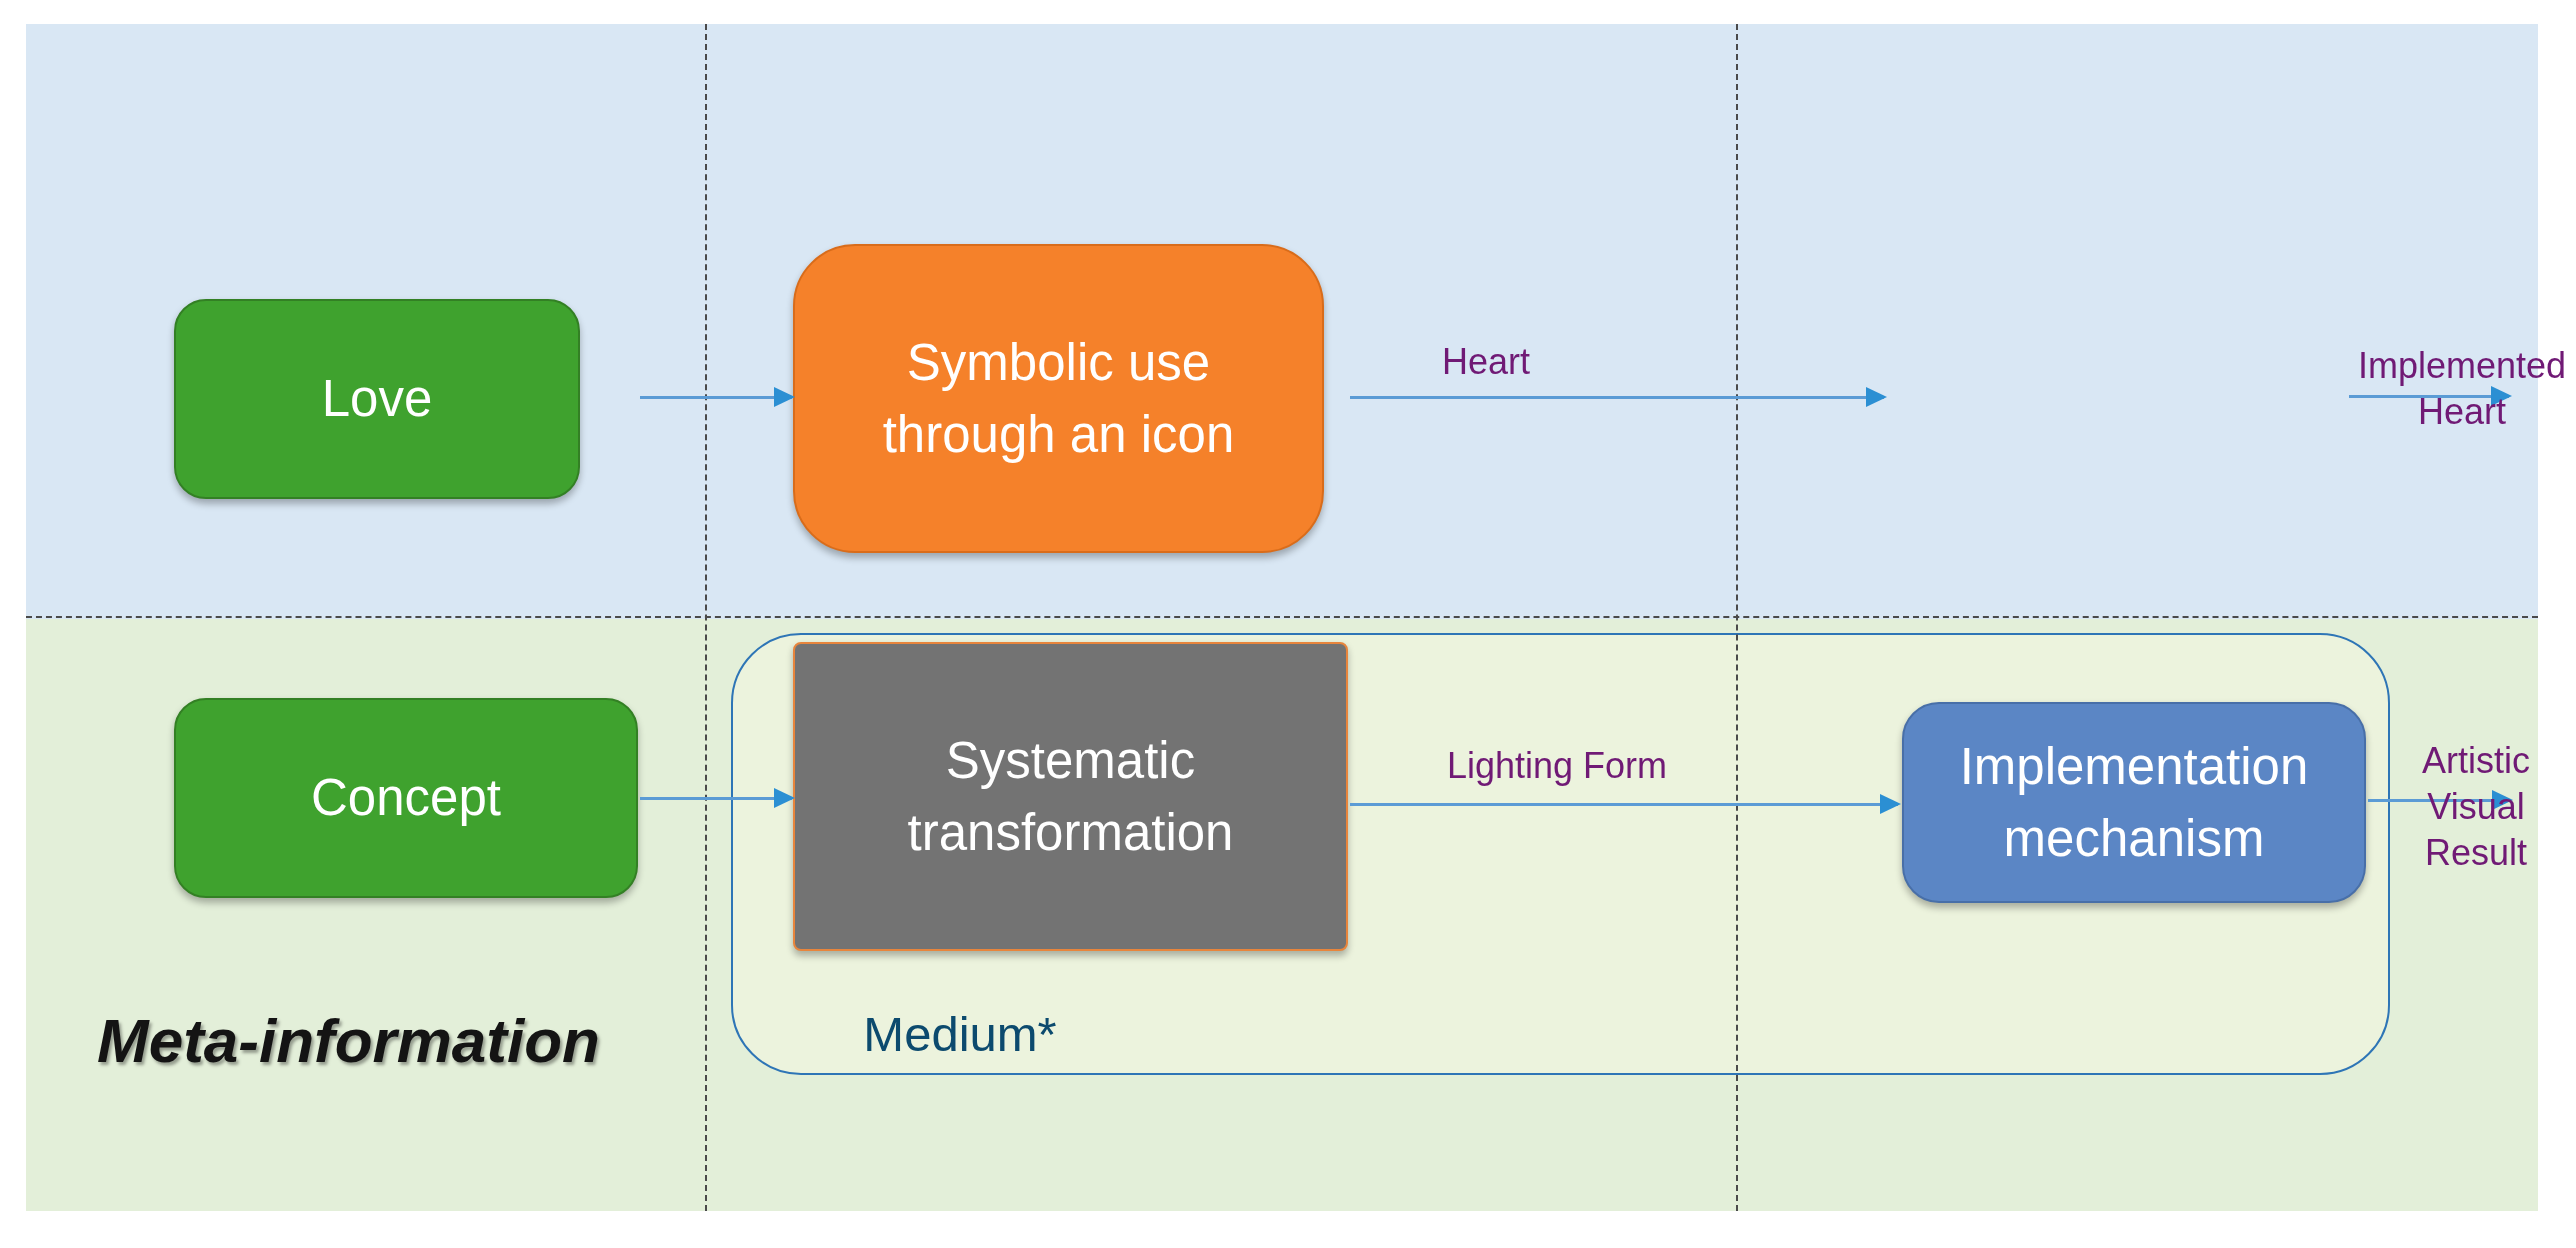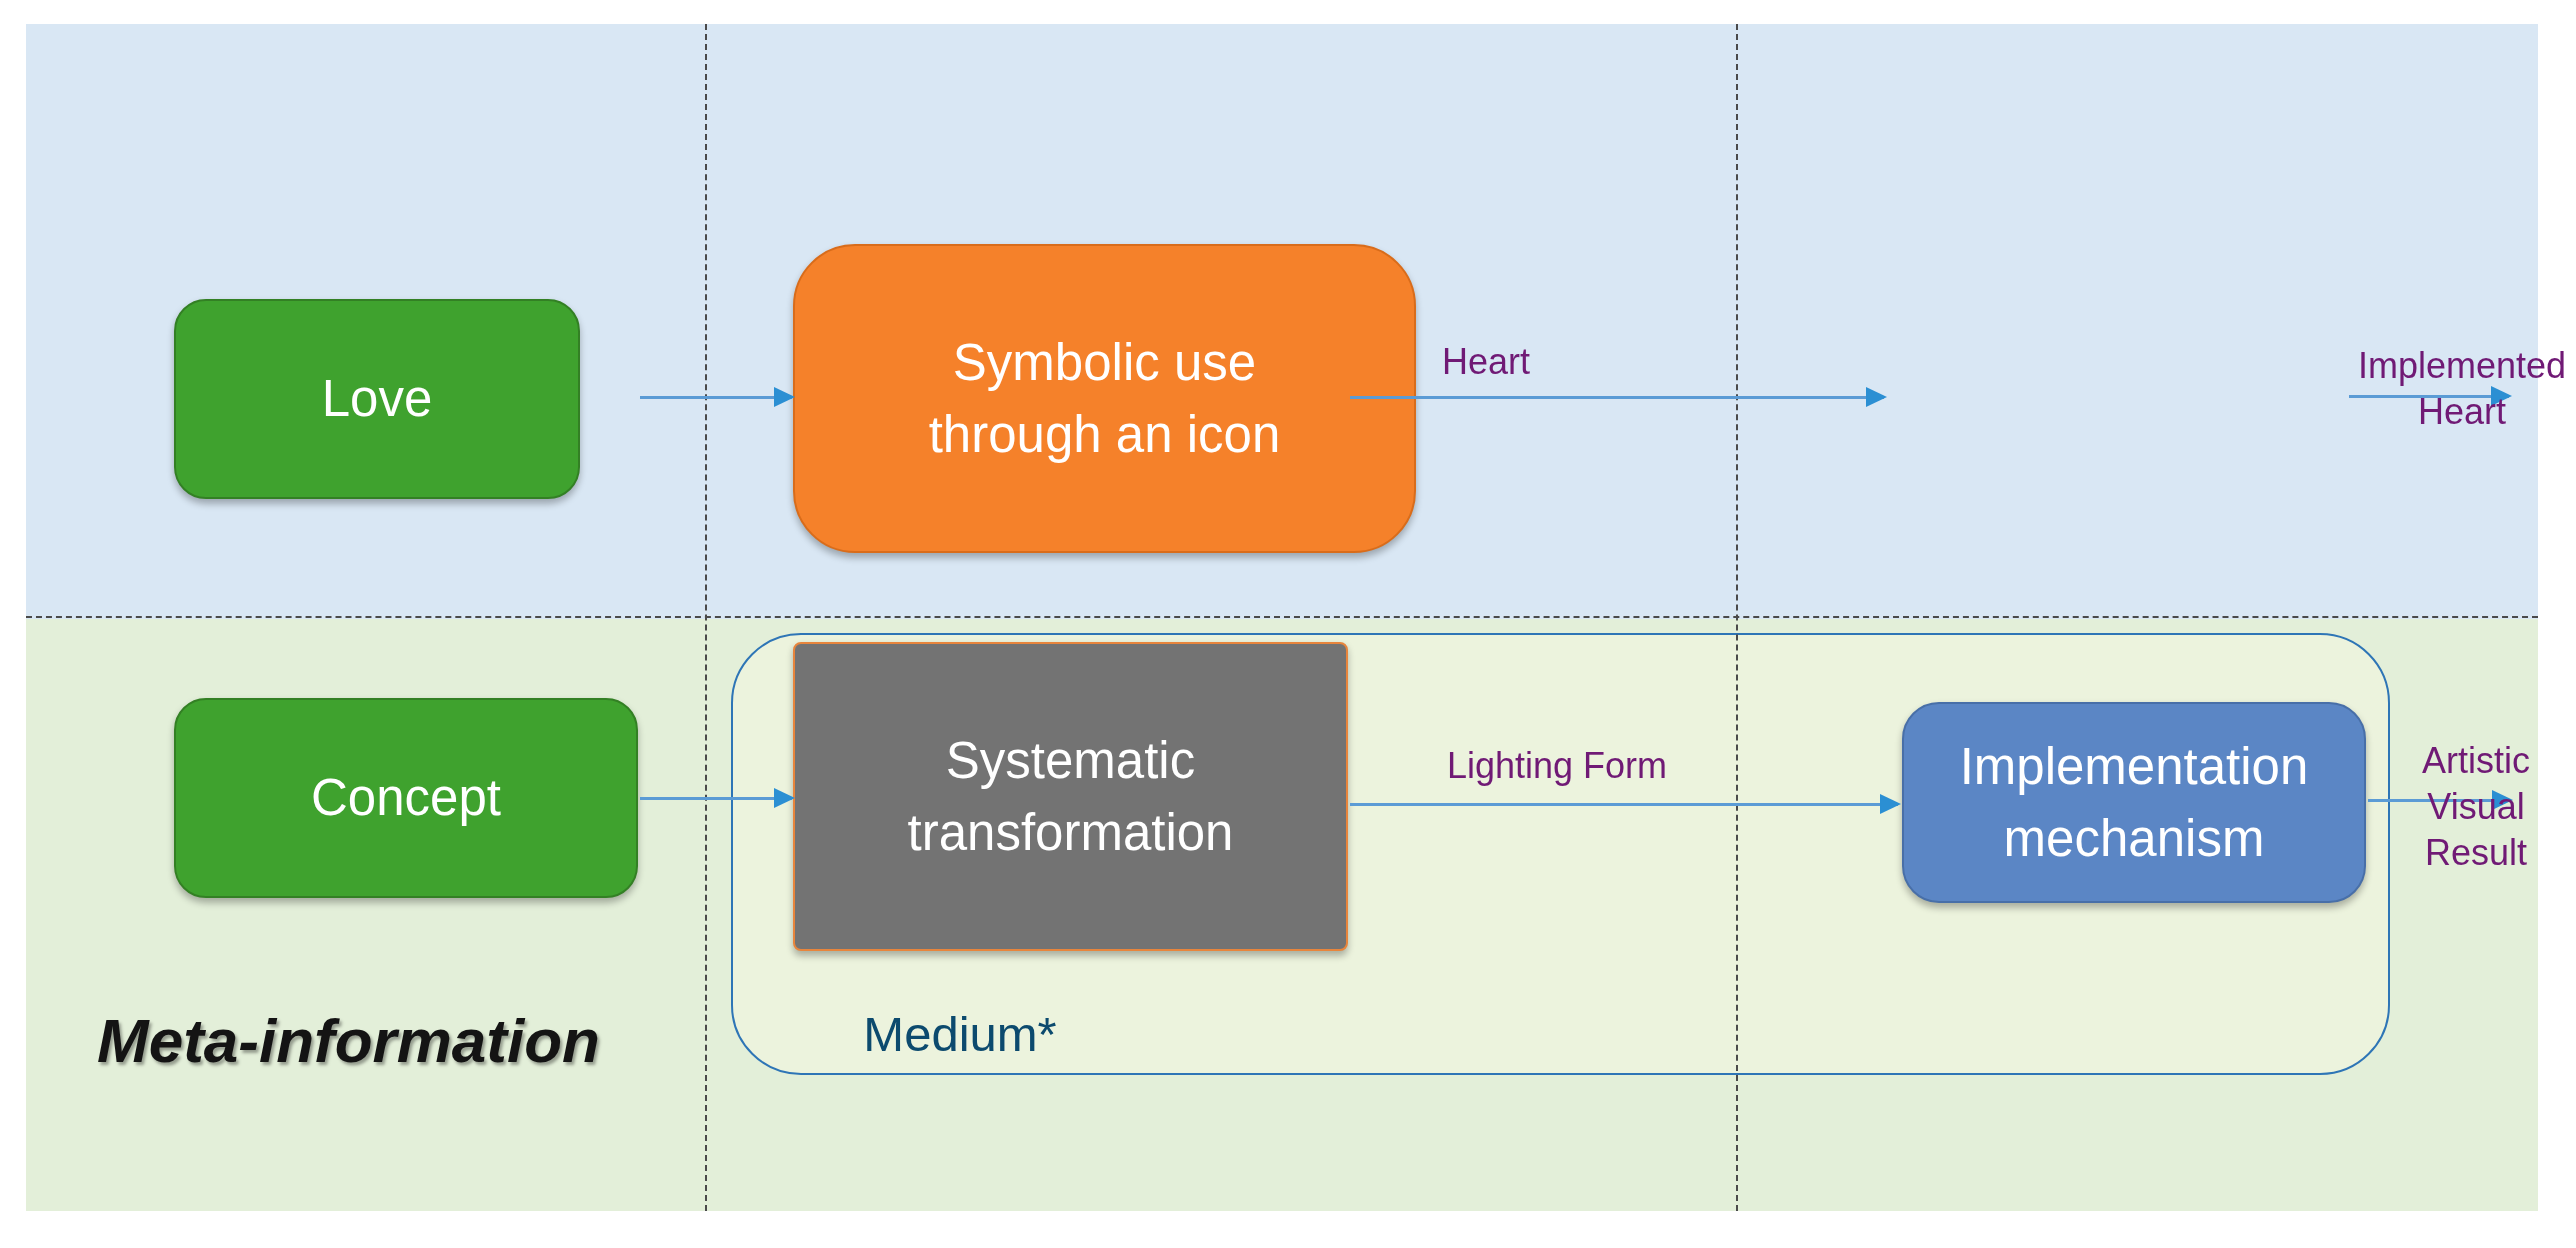--- a/index.html
+++ b/index.html
@@ -30,7 +30,7 @@
     box-sizing:border-box;box-shadow:0 4.6px 7.7px rgba(0,0,0,0.28);
   }
   #node-love{left:174px;top:299px;width:406px;height:200px;border-radius:32px;background:#3fa22e;border:2.3px solid #338024;}
-  #node-symbolic{left:793px;top:244px;width:623px;height:309px;border-radius:62px;background:#f5812a;border:2.3px solid #d96c1a;}
+  #node-symbolic{left:793px;top:244px;width:531px;height:309px;border-radius:62px;background:#f5812a;border:2.3px solid #d96c1a;}
   #node-projectors{left:1887px;top:295px;width:460px;height:200px;border-radius:37px;background:#1b6cc1;border:2.3px solid #13589e;}
   #node-concept{left:174px;top:698px;width:464px;height:200px;border-radius:32px;background:#3fa22e;border:2.3px solid #338024;}
   #node-systematic{left:793px;top:642px;width:555px;height:309px;border-radius:8px;background:#737373;border:2.3px solid #e8853c;}

